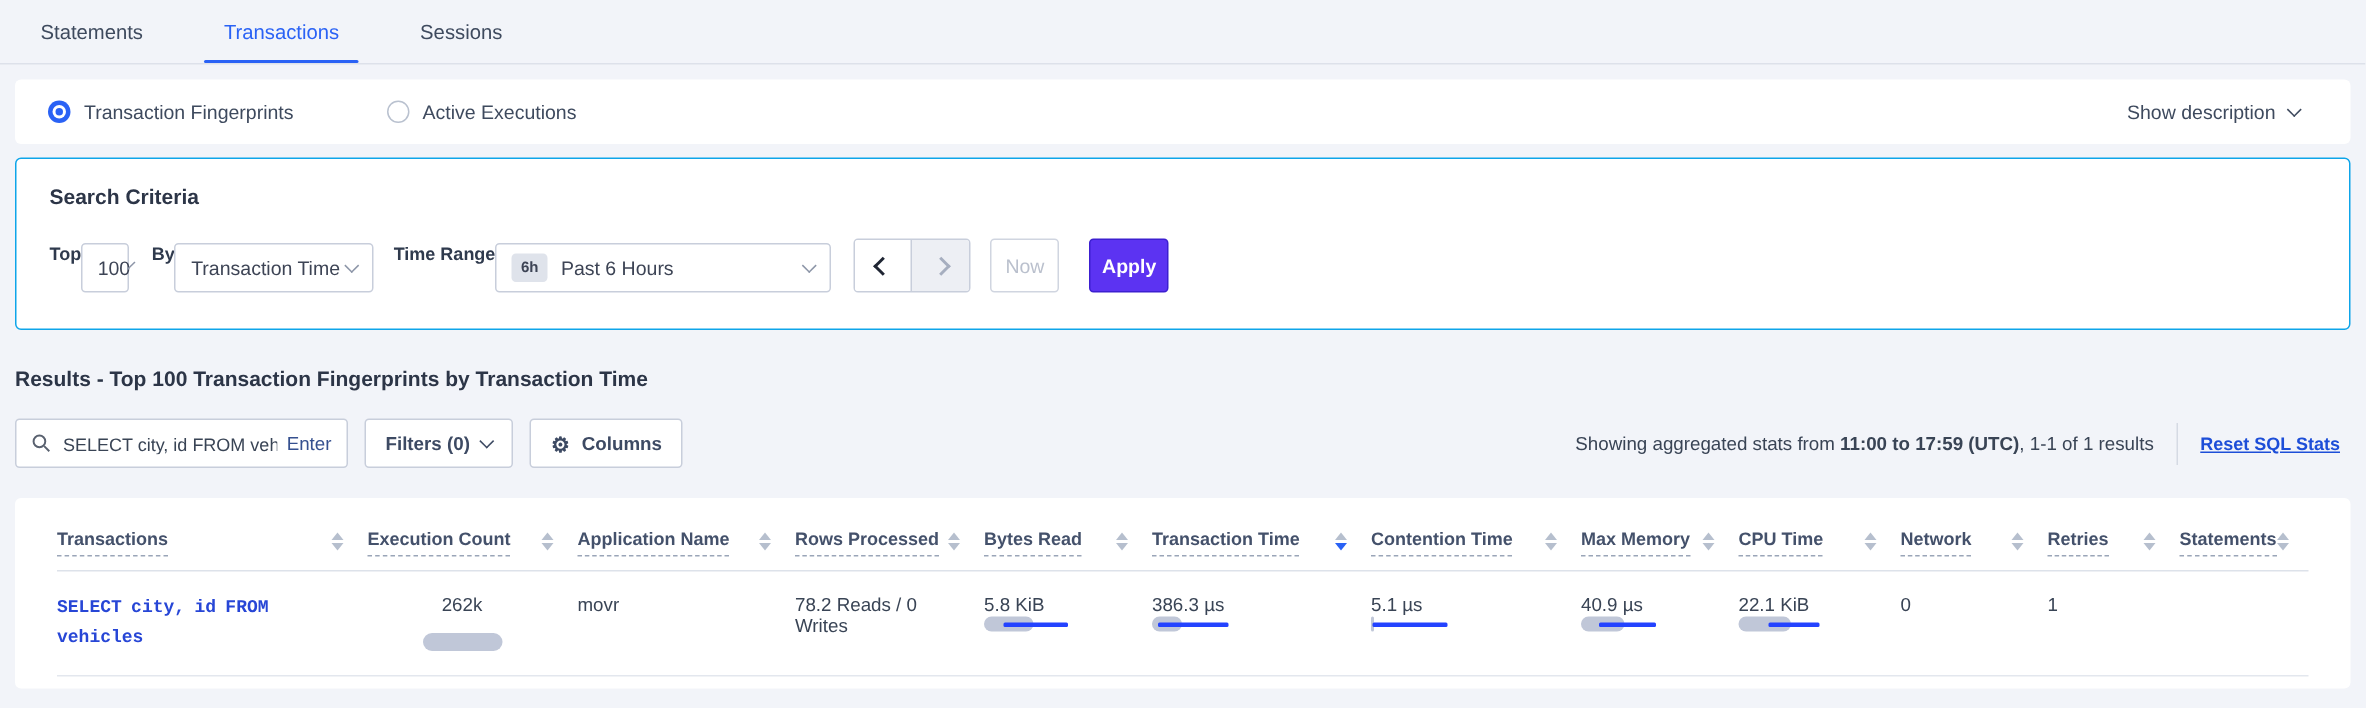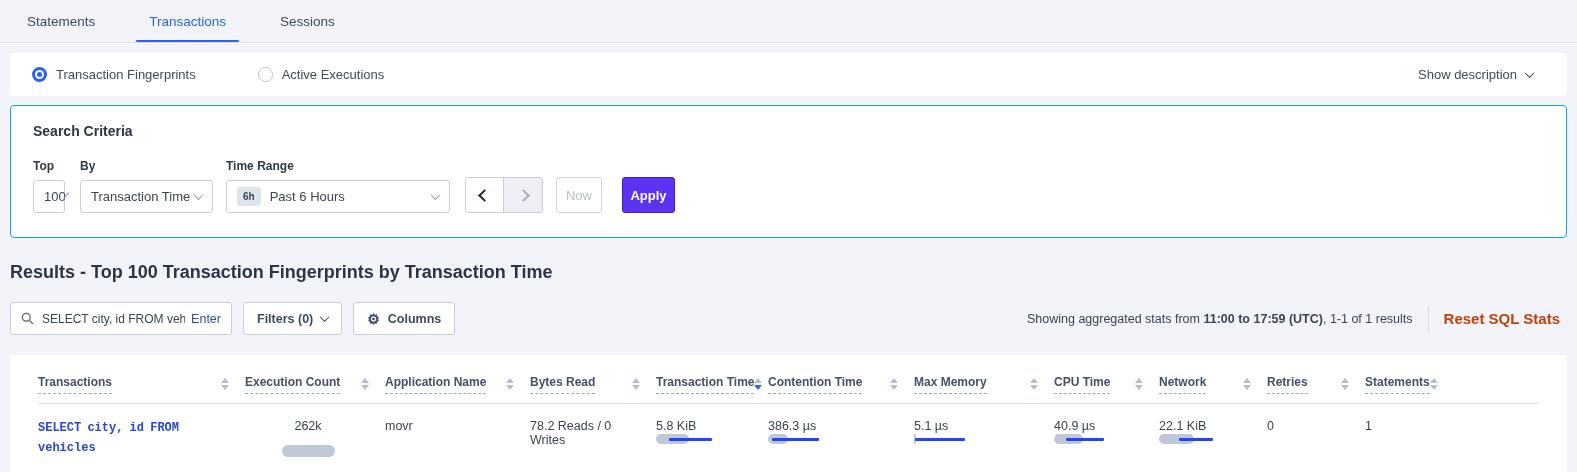--- a/index.html
+++ b/index.html
@@ -36,7 +36,7 @@
   .criteria-card { margin:9px 10px 0; background:#fff; border:1px solid #0ea5e9; border-radius:4px; padding:17px 22px 24px; }
   .criteria-title { font-size:14px; font-weight:bold; color:#2c3547; }
   .controls-row { margin-top:20px; display:flex; align-items:flex-end; }
-  .ctl-group { display:flex; flex-direction:column; }
+  .ctl-group { display:flex; flex-direction:row; }
   .ctl-label { font-size:12px; font-weight:bold; color:#2f3a4d; margin-bottom:7px; }
   .select { height:33px; border:1px solid #c8cedb; border-radius:3px; background:#fff; display:flex; align-items:center; padding:0 10px; font-size:13px; color:#3d4455; cursor:pointer; }
   .select .chev { color:#8d96a8; margin-left:auto; }

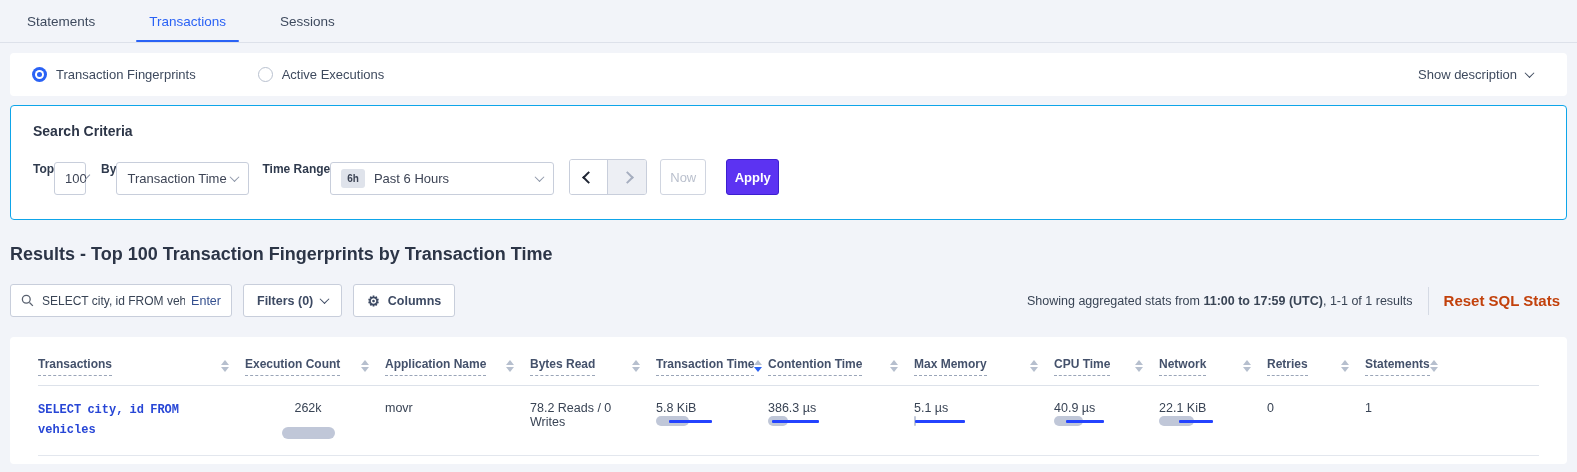--- a/index.html
+++ b/index.html
@@ -52,7 +52,7 @@
   .apply-btn { height:36px; width:53px; border:1px solid #3c1fd0; border-radius:3px; background:#5c33f2; color:#fff; font-size:13px; font-weight:bold; display:flex; align-items:center; justify-content:center; cursor:pointer; }
 
   
-  .results-title { margin:24px 10px 0; font-size:18px; font-weight:bold; color:#2c3547; }
+  .results-title { margin:24px 10px 0; font-size:14px; font-weight:bold; color:#2c3547; }
   .toolbar { margin:19px 10px 0; display:flex; align-items:center; }
   .search-box { width:222px; height:33px; background:#fff; border:1px solid #c8cedb; border-radius:3px; display:flex; align-items:center; padding:0 10px; }
   .search-box svg { flex:none; margin-right:8px; }

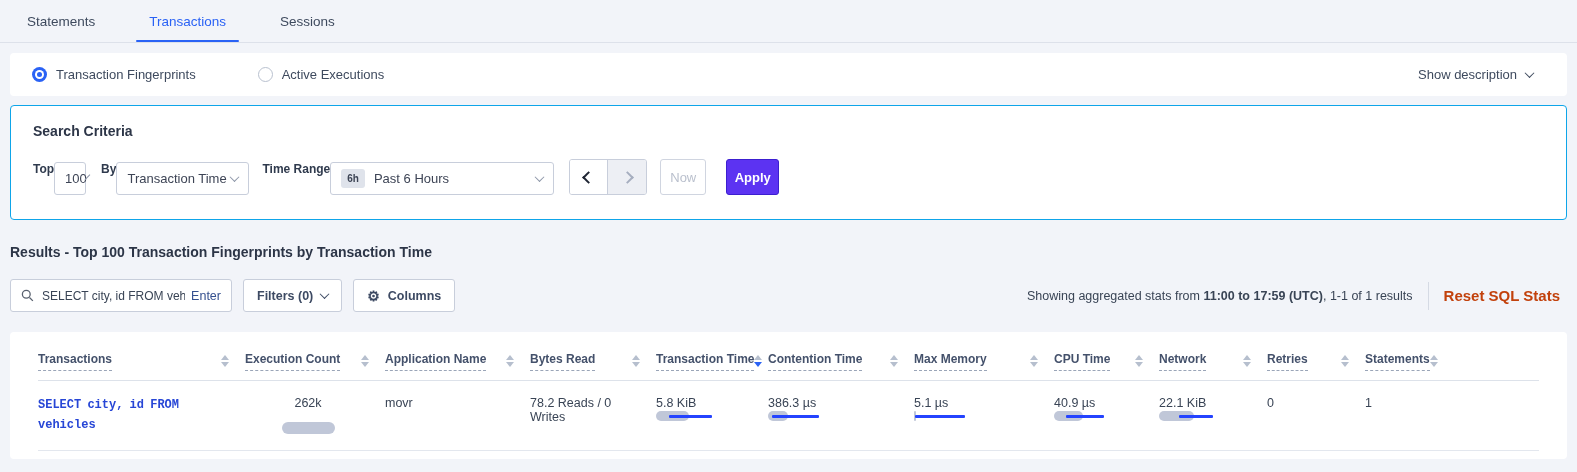--- a/index.html
+++ b/index.html
@@ -64,7 +64,7 @@
   .stats-text { font-size:12.5px; color:#394455; white-space:nowrap; }
   .stats-text b { font-weight:bold; }
   .tb-divider { width:1px; height:28px; background:#d5dae4; margin:0 15px; }
-  .reset-link { font-size:15px; font-weight:bold; color:#c2410c; cursor:pointer; margin-right:7px; white-space:nowrap; }
+  .reset-link { font-size:12px; font-weight:bold; color:#1d4ed8; cursor:pointer; margin-right:7px; white-space:nowrap;text-decoration:underline; }
 
   
   .table-card { margin:20px 10px 0; background:#fff; border-radius:4px; padding:6px 28px 8px; }

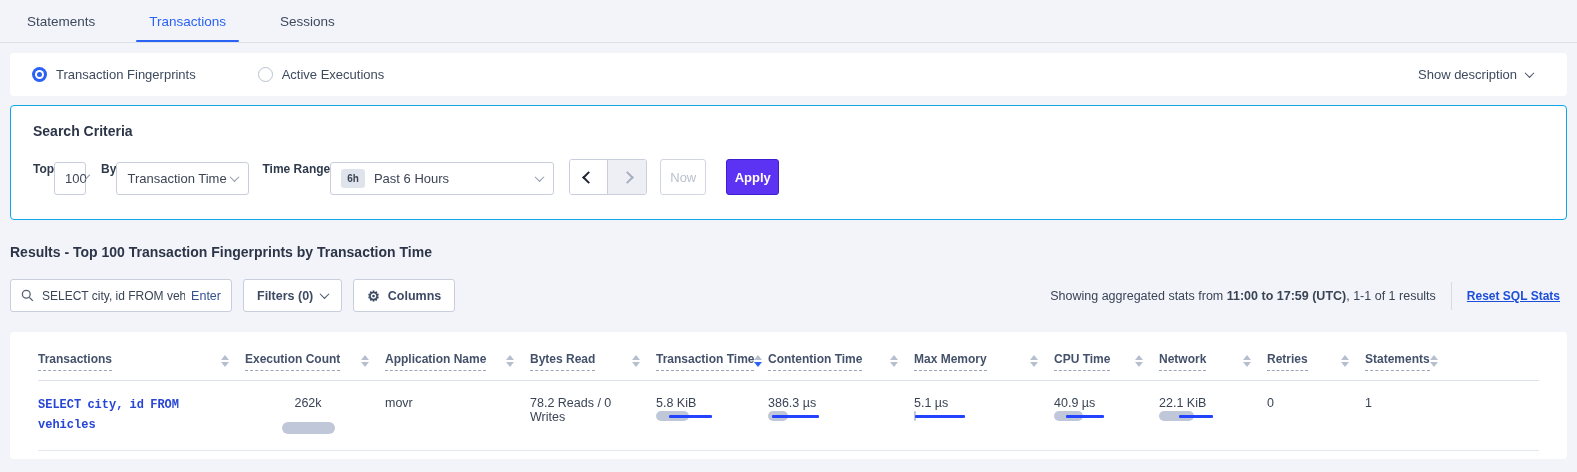--- a/index.html
+++ b/index.html
@@ -198,6 +198,13 @@
         </span>
     </div>
     <div class="th">
+      <span class="th-label">Rows Processed</span>
+      <span class="sort">
+          <i class="tri-up"></i>
+          <i class="tri-down"></i>
+        </span>
+    </div>
+    <div class="th">
       <span class="th-label">Bytes Read</span>
       <span class="sort">
           <i class="tri-up"></i>

